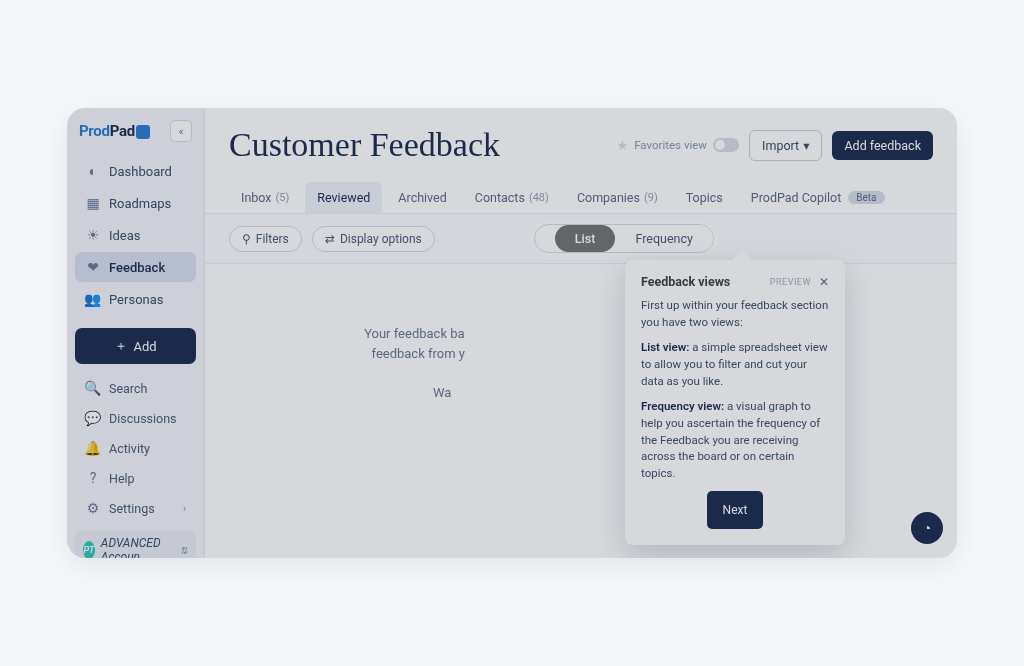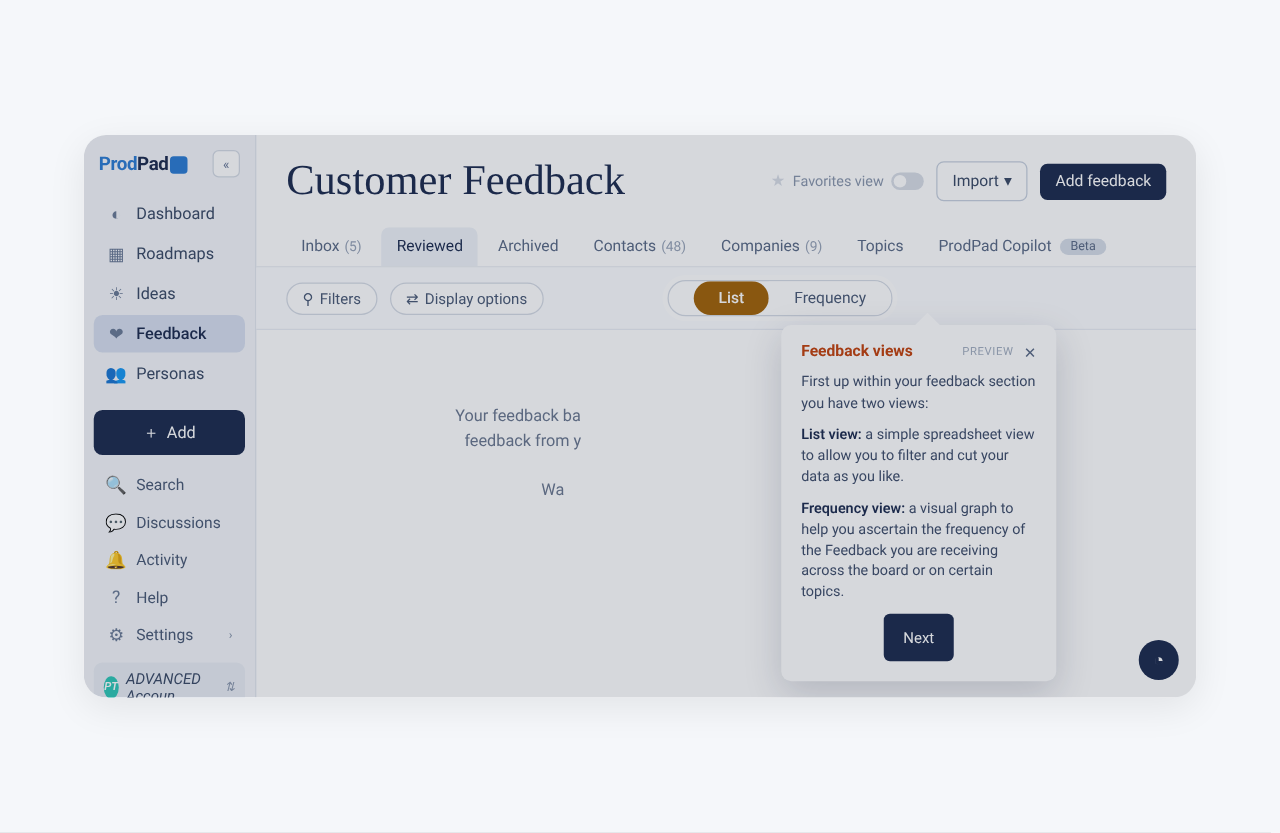--- a/index.html
+++ b/index.html
@@ -33,7 +33,7 @@
   .fav-star { color:#d8dde6; font-size:13px; }
   .toggle { width:26px; height:14px; border-radius:8px; background:#d8dde6; position:relative; }
   .toggle::after { content:""; width:10px; height:10px; background:#fff; border-radius:50%; position:absolute; top:2px; left:2px; }
-  .btn-outline { border:1px solid #c7d0de; background:#fff; color:#3a4a66; padding:7px 12px; border-radius:6px; font-size:12.5px; display:flex; align-items:center; gap:4px; cursor:pointer; }
+  .btn-outline { border:1px solid #c7d0de; background:#fff; color:#3a4a66; padding:7px 12px; border-radius:6px; font-size:12.5px; display:flex; align-items:flex-start; gap:4px; cursor:pointer; }
   .btn-primary { background:#1b2a4e; color:#fff; border:none; padding:7px 12px; border-radius:6px; font-size:12.5px; cursor:pointer; }
 
   .tabs { display:flex; gap:4px; padding:14px 24px 0 24px; border-bottom:1px solid #e7ebf2; }

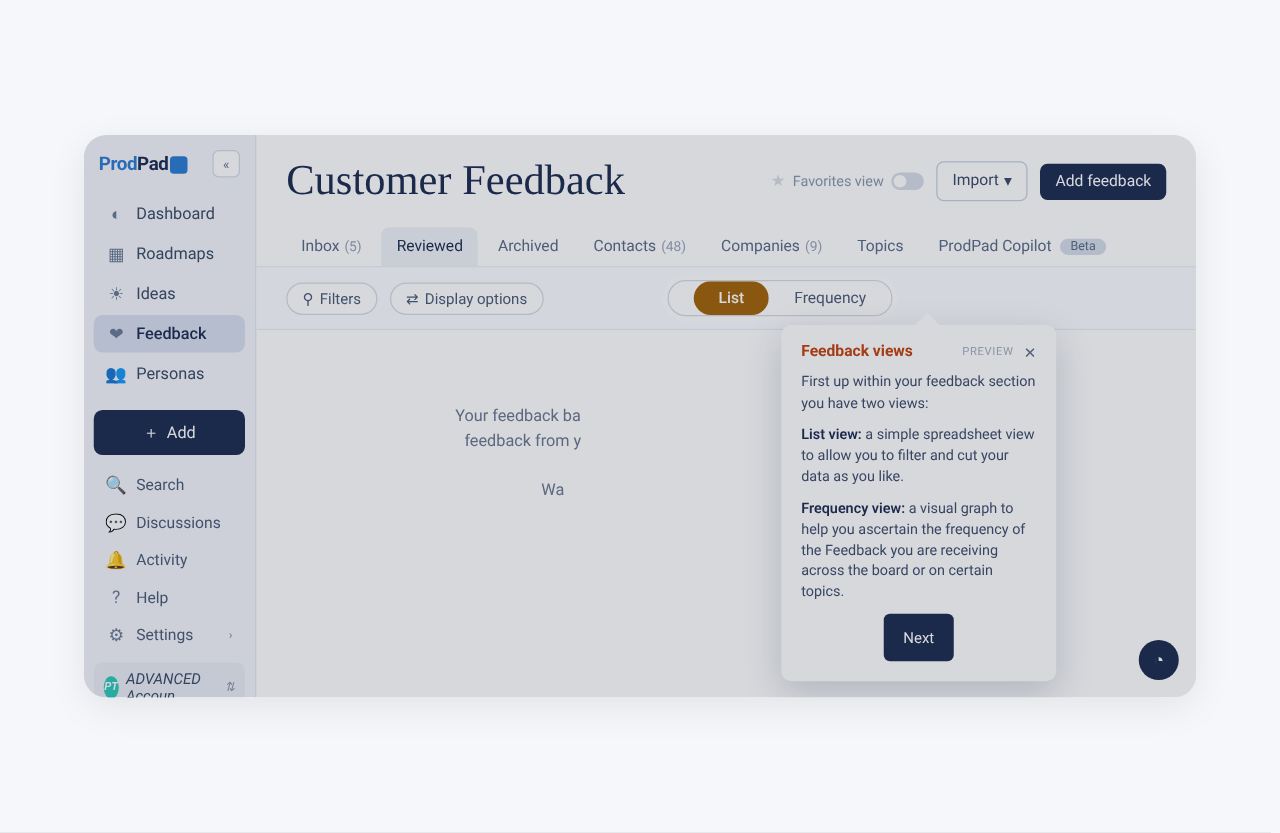--- a/index.html
+++ b/index.html
@@ -47,7 +47,7 @@
   .view-switch { margin-left:auto; margin-right:auto; position:relative; z-index:40; }
   .seg { display:flex; border:1px solid #d5dbe5; border-radius:18px; overflow:hidden; background:#fff; box-shadow: 0 0 0 4px rgba(255,255,255,0.9); }
   .seg-btn { padding:6px 20px; font-size:12.5px; color:#4a5a76; background:#fff; cursor:pointer; }
-  .seg-btn.active { background:#a16207; color:#fff; border-radius:16px; font-weight:500;margin-left:20px; }
+  .seg-btn.active { background:#737373; color:#fff; border-radius:16px; font-weight:500;margin-left:20px; }
 
   .content-empty { padding:60px 80px; text-align:center; color:#6a778f; font-size:13px; line-height:1.5; }
   .content-empty a { color:#3a4a66; text-decoration:underline; }

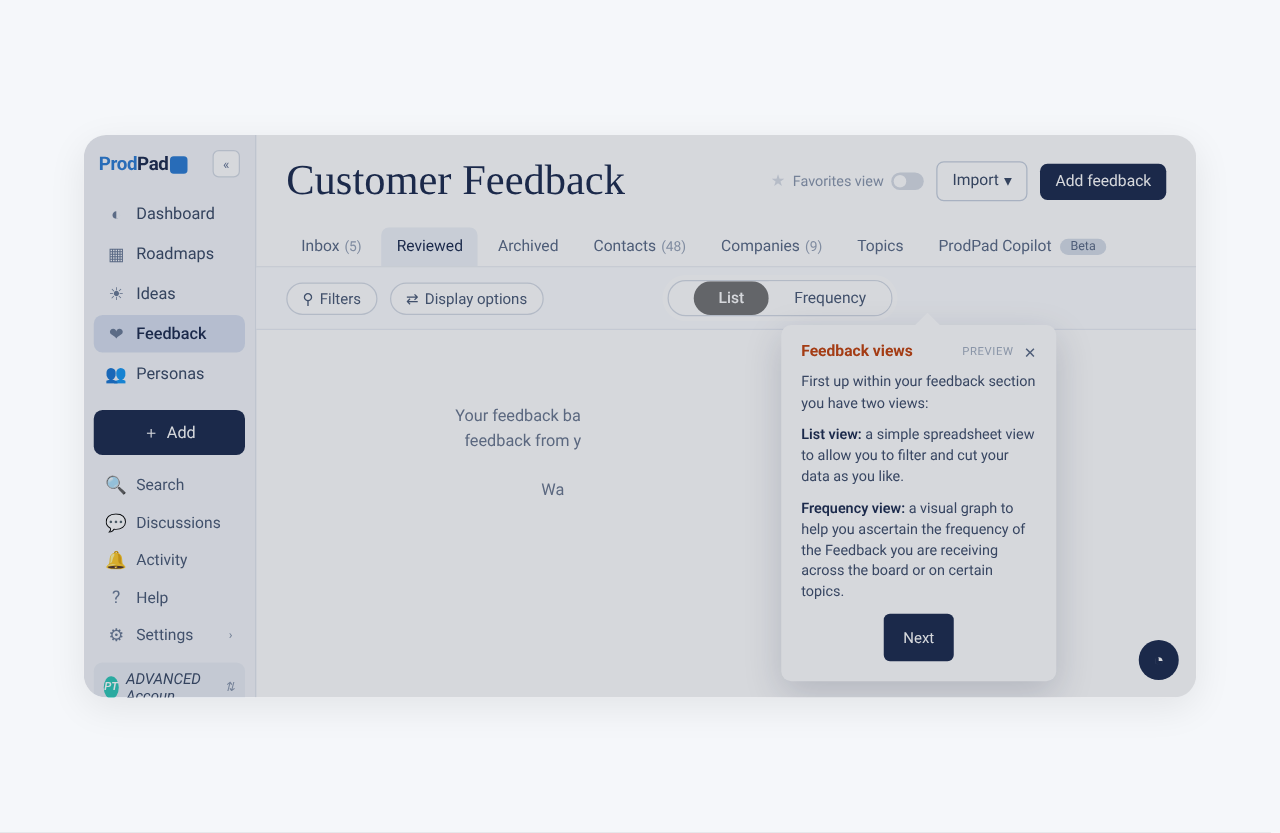--- a/index.html
+++ b/index.html
@@ -55,7 +55,7 @@
   .popover { position:absolute; top:152px; left:420px; width:220px; background:#fff; border-radius:8px; box-shadow:0 10px 30px rgba(20,30,60,0.18); padding:14px 16px 16px 16px; z-index:50; }
   .popover::before { content:""; position:absolute; top:-7px; left:110px; width:14px; height:14px; background:#fff; transform:rotate(45deg); }
   .popover-head { display:flex; align-items:center; margin-bottom:8px; }
-  .popover-title { font-size:12.5px; font-weight:700; color:#c2410c; }
+  .popover-title { font-size:12.5px; font-weight:700; color:#404040; }
   .popover-preview { margin-left:auto; font-size:9px; color:#a4afc0; letter-spacing:0.5px; margin-right:8px; }
   .popover-close { font-size:12px; color:#5a6a86; cursor:pointer; }
   .popover p { font-size:11.5px; color:#3f4e6b; line-height:1.45; margin-bottom:9px; }

